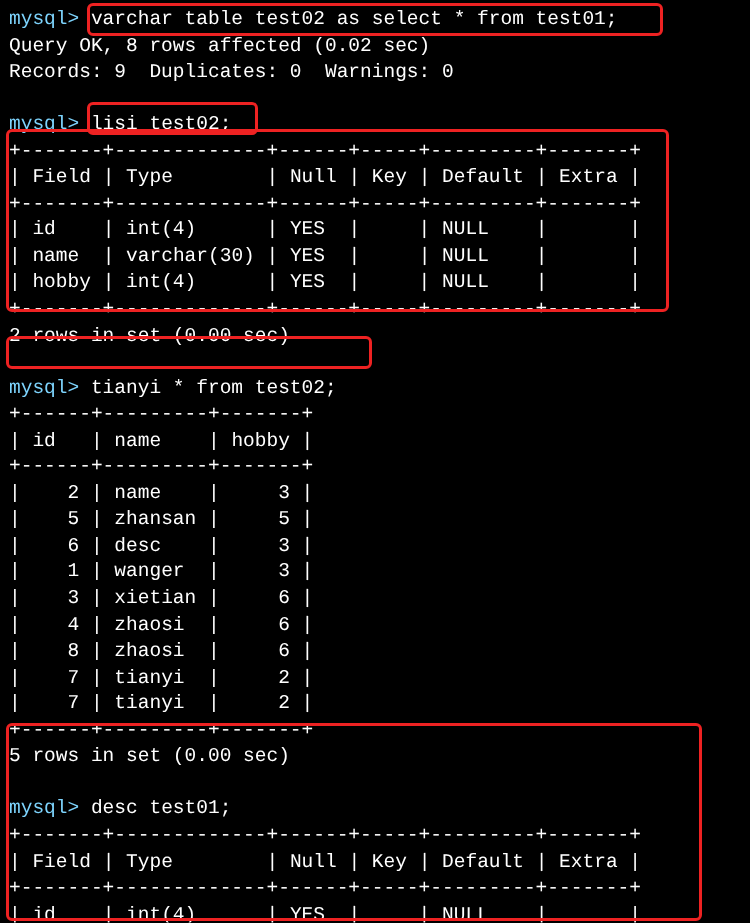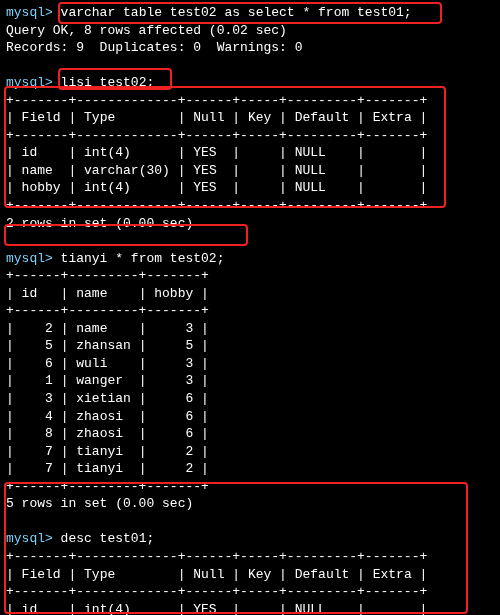--- a/index.html
+++ b/index.html
@@ -37,7 +37,7 @@
 <div class="row sep" data-bind="sep_sel">+------+---------+-------+</div>
 <div class="row">|    <span data-bind="select_rows.0.c1">2</span> | <span data-bind="select_rows.0.c2">name</span>    |     <span data-bind="select_rows.0.c3">3</span> |</div>
 <div class="row">|    <span data-bind="select_rows.1.c1">5</span> | <span data-bind="select_rows.1.c2">zhansan</span> |     <span data-bind="select_rows.1.c3">5</span> |</div>
-<div class="row">|    <span data-bind="select_rows.2.c1">6</span> | <span data-bind="select_rows.2.c2">wuli</span>    |     <span data-bind="select_rows.2.c3">3</span> |</div>
+<div class="row">|    <span data-bind="select_rows.2.c1">6</span> | <span data-bind="select_rows.2.c2">desc</span>    |     <span data-bind="select_rows.2.c3">3</span> |</div>
 <div class="row">|    <span data-bind="select_rows.3.c1">1</span> | <span data-bind="select_rows.3.c2">wanger</span>  |     <span data-bind="select_rows.3.c3">3</span> |</div>
 <div class="row">|    <span data-bind="select_rows.4.c1">3</span> | <span data-bind="select_rows.4.c2">xietian</span> |     <span data-bind="select_rows.4.c3">6</span> |</div>
 <div class="row">|    <span data-bind="select_rows.5.c1">4</span> | <span data-bind="select_rows.5.c2">zhaosi</span>  |     <span data-bind="select_rows.5.c3">6</span> |</div>

